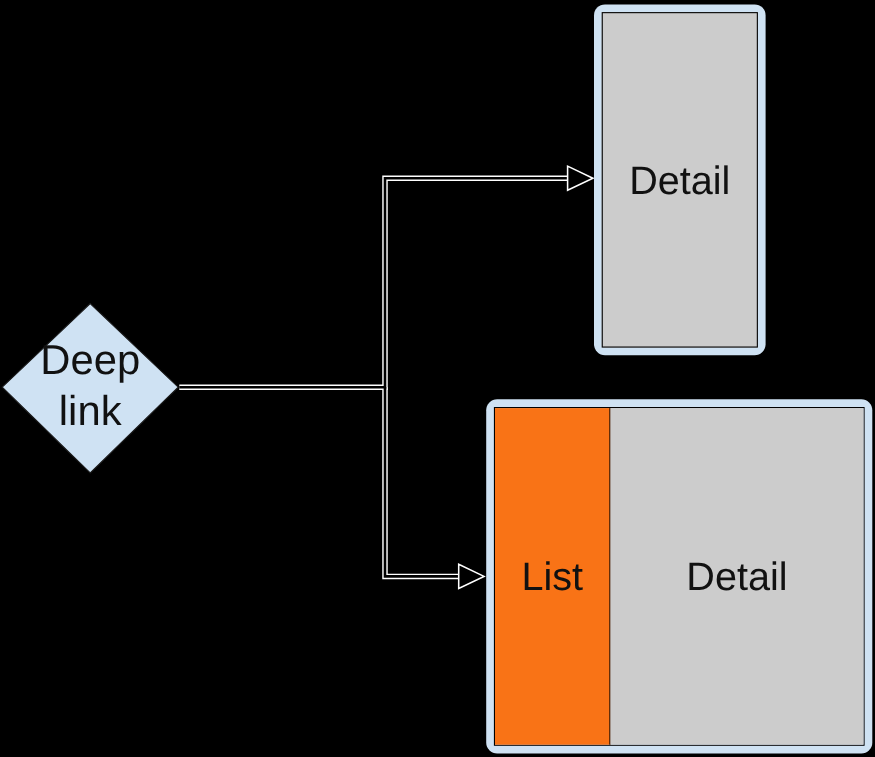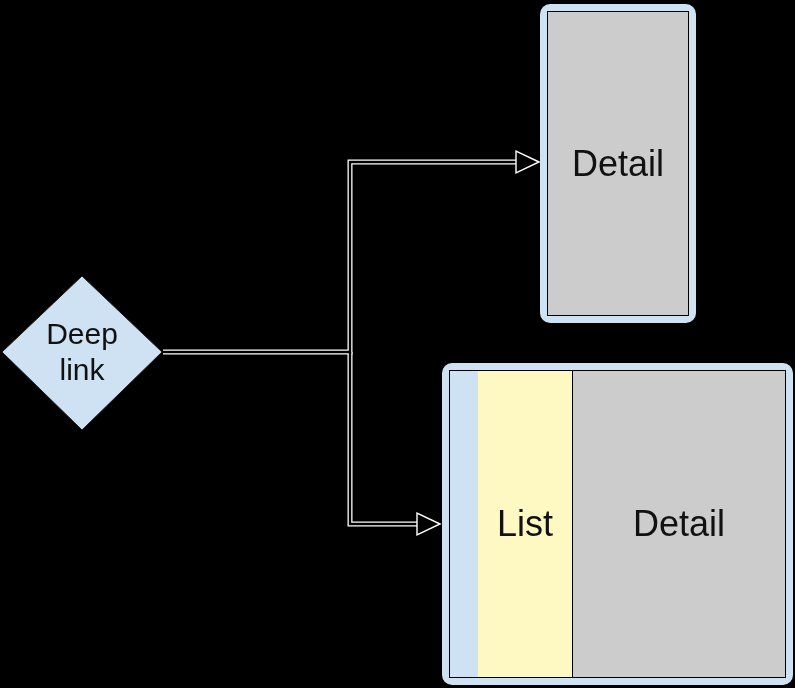--- a/index.html
+++ b/index.html
@@ -37,7 +37,7 @@
     align-items: center;
     justify-content: center;
     text-align: center;
-    font-size: 30px;
+    font-size: 38px;
     line-height: 1.2;
   }
   #deep-link-label span {

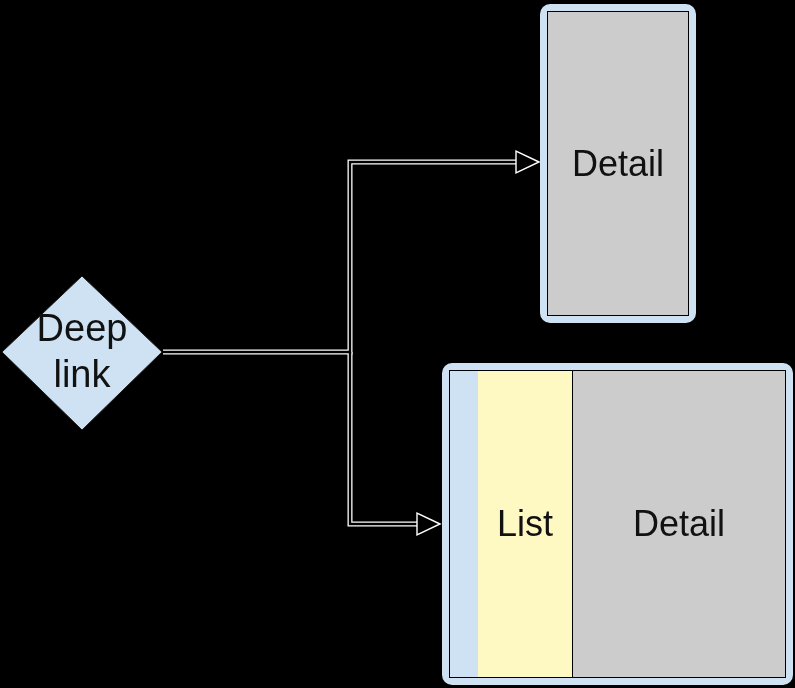--- a/index.html
+++ b/index.html
@@ -94,11 +94,10 @@
     font-size: 36px;
   }
   #list-pane {
-    width: 95px;
-    background: #fef9c3;
+    width: 105px;
+    background: #f97316;
     border-right: 1px solid #000000;
     box-sizing: border-box;
-    margin-left: 28px;
   }
   #detail-pane {
     flex: 1;

